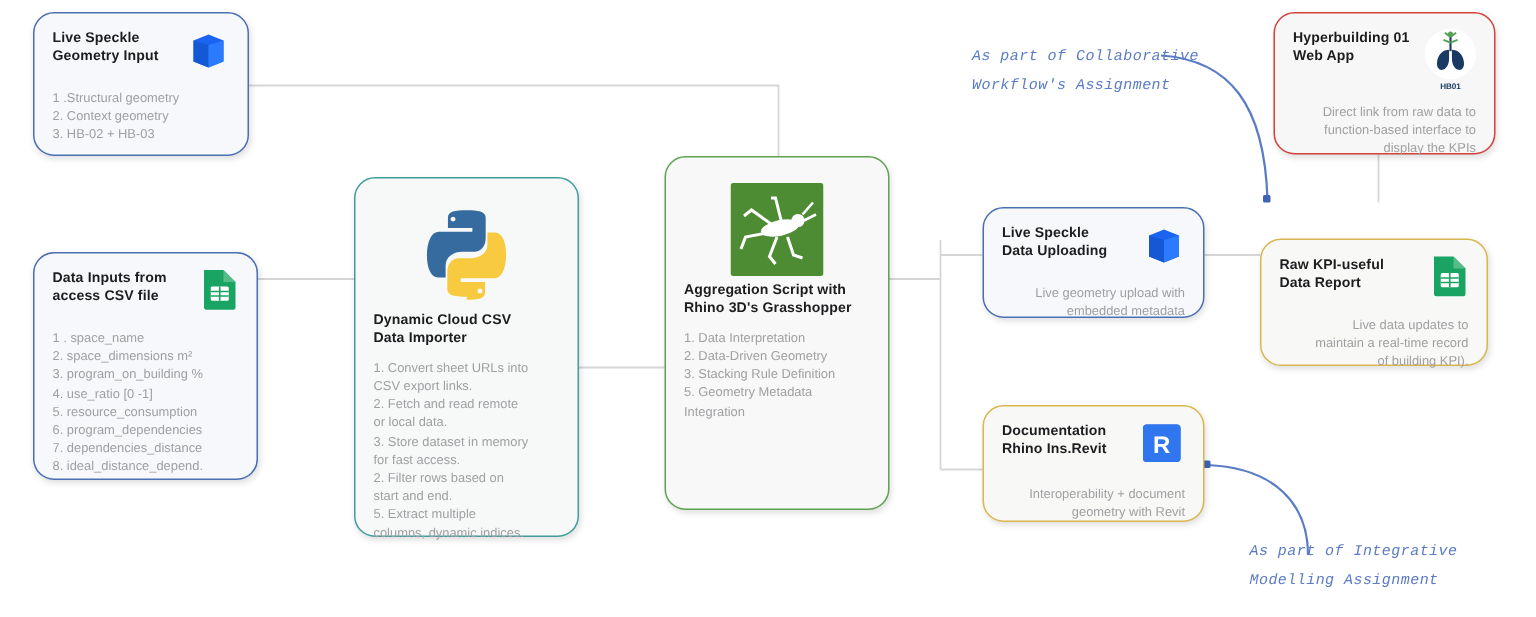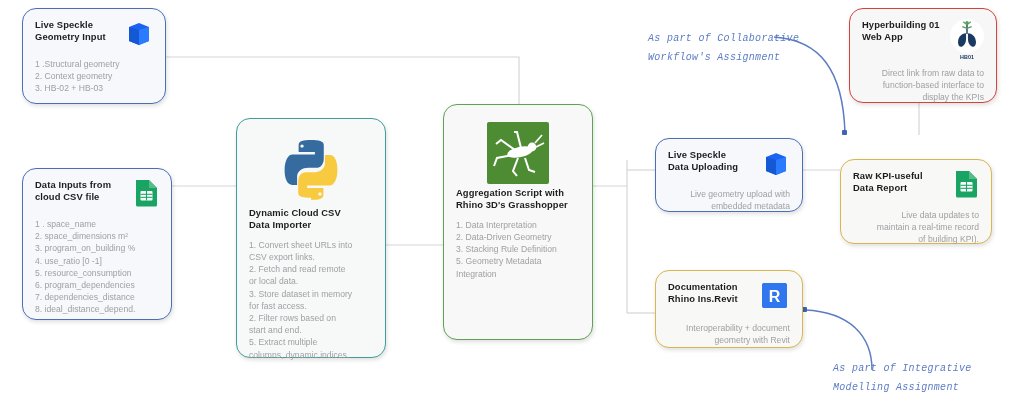--- a/index.html
+++ b/index.html
@@ -117,7 +117,7 @@
   <div class="card blue" style="left:22px; top:168px; width:150px; height:152px;">
     <div class="card-head">
       <div class="card-title">Data Inputs from
-cloud CSV file</div>
+access CSV file</div>
       <div class="icon-wrap">
         <svg width="25" height="28" viewBox="0 0 25 28">
           <path d="M2 1 h13 l8 8 v17 a1.5 1.5 0 0 1 -1.5 1.5 h-18 A1.5 1.5 0 0 1 2 26 Z" fill="#1aa463"></path>

